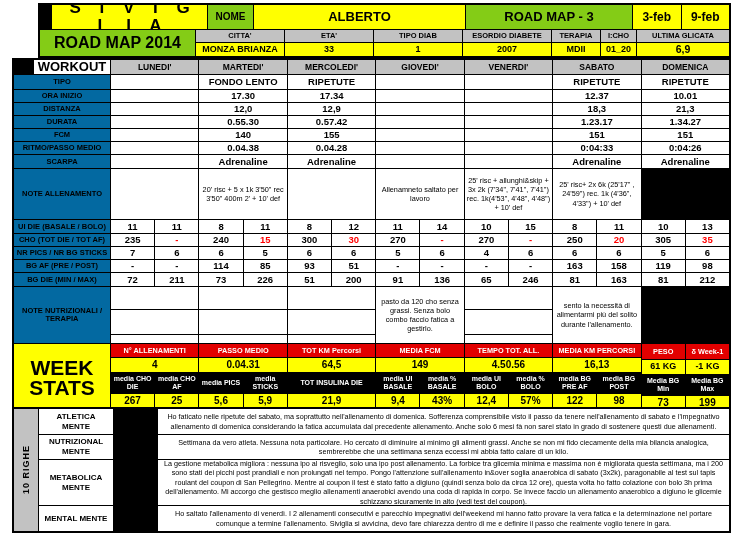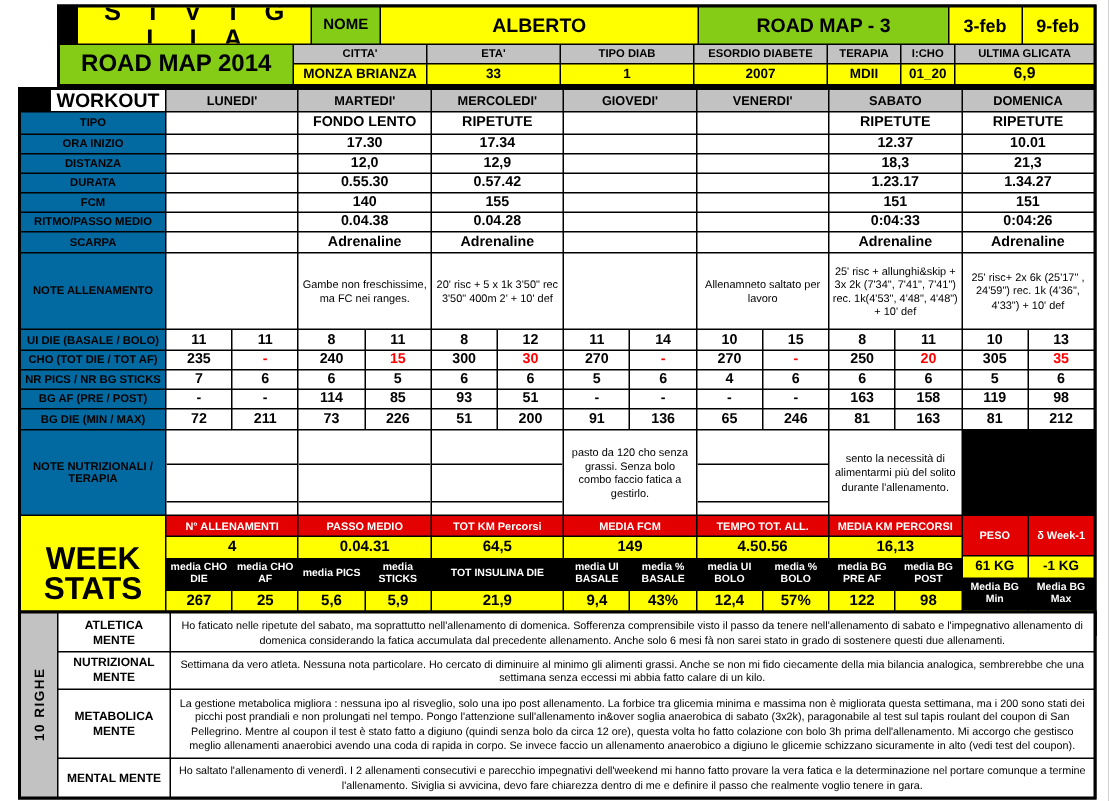--- a/index.html
+++ b/index.html
@@ -173,7 +173,6 @@
     <div class="trow h50">
       <div class="cell lbl">NOTE ALLENAMENTO</div>
       <div class="cell note"></div>
-      <div class="cell note">Gambe non freschissime, ma FC nei ranges.</div>
       <div class="cell note">20' risc + 5 x 1k 3'50" rec 3'50" 400m 2'  + 10' def</div>
       <div class="cell note"></div>
       <div class="cell note">Allenamneto saltato per lavoro</div>

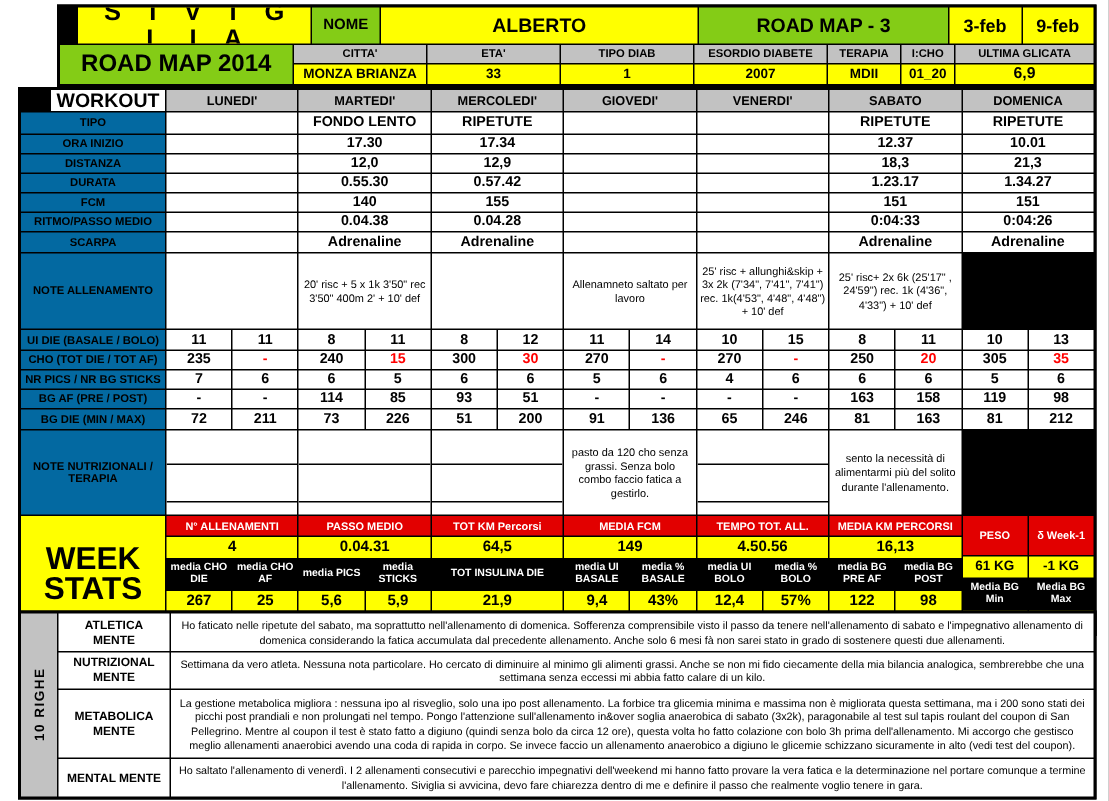--- a/index.html
+++ b/index.html
@@ -46,7 +46,7 @@
   .wsv2{background:#FFFF00;font-weight:bold;font-size:10px;height:15px;}
   .wpair{display:grid;grid-template-columns:1fr 1fr;gap:1px;background:#000;}
   .wpair>.cell{padding:0 1px;}
-  .wpair>.wsh1{height:26px}.wpair>.wsv1{height:14px}.wpair>.wsh2{height:20px}.wpair>.wsv2{height:15px}
+  .wpair>.wsh1{height:15px}.wpair>.wsv1{height:14px}.wpair>.wsh2{height:20px}.wpair>.wsv2{height:15px}
   
   .bottom{left:12px;top:407px;width:715px;display:grid;grid-template-columns:24px 74px 1fr;grid-template-rows:25px 24px 45px 25px;gap:1px;}
   .side{grid-row:1/5;background:#C2C2C2;display:flex;align-items:center;justify-content:center;}

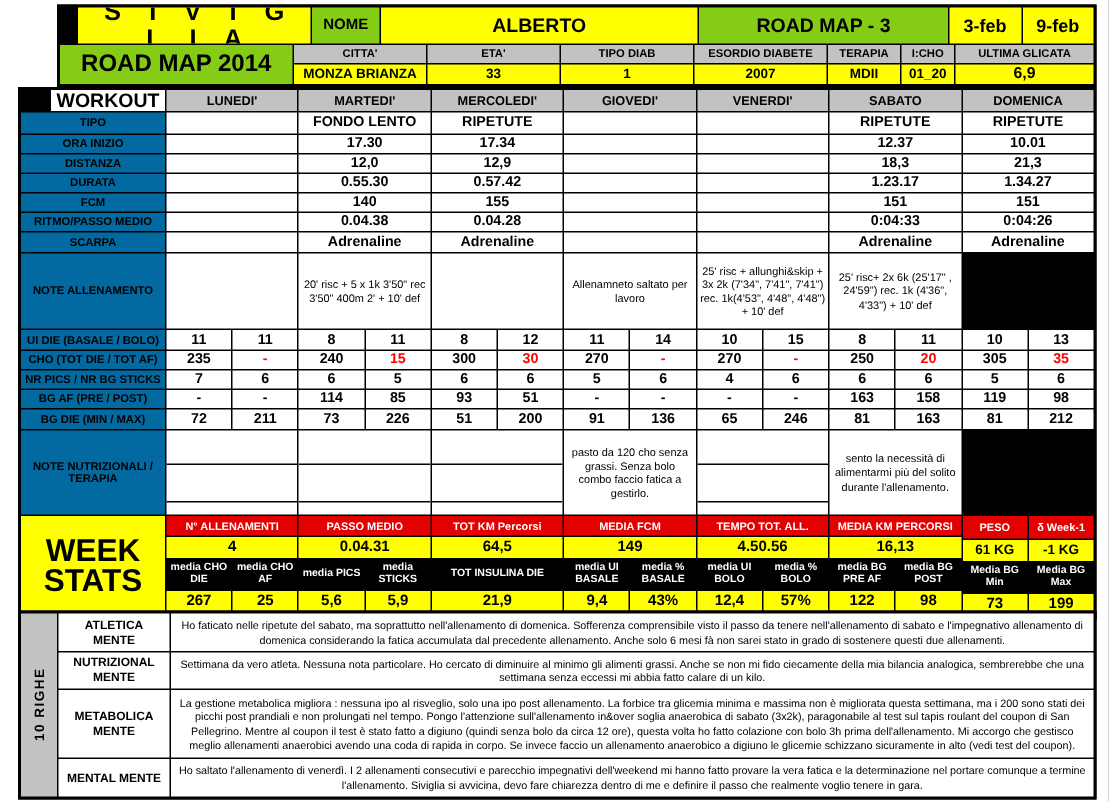--- a/index.html
+++ b/index.html
@@ -52,7 +52,7 @@
   .side{grid-row:1/5;background:#C2C2C2;display:flex;align-items:center;justify-content:center;}
   .side span{writing-mode:vertical-rl;transform:rotate(180deg);font-weight:bold;font-size:9px;letter-spacing:1px;}
   .blabel{font-weight:bold;font-size:8px;padding:0 3px;line-height:1.2;}
-  .btext{font-size:7.2px;font-weight:normal;padding:1px 4px;line-height:1.3;text-align:center;}
+  .btext{font-size:7.2px;font-weight:normal;padding:1px 4px;line-height:1.3;text-align:center;margin-left:44px;}
 </style>
 </head>
 <body>

